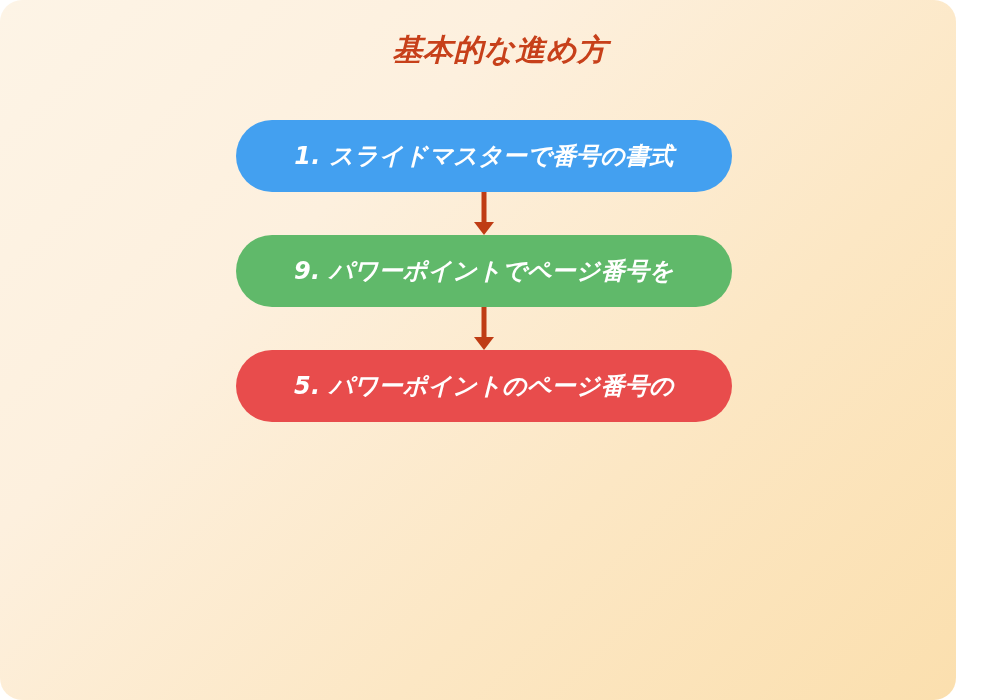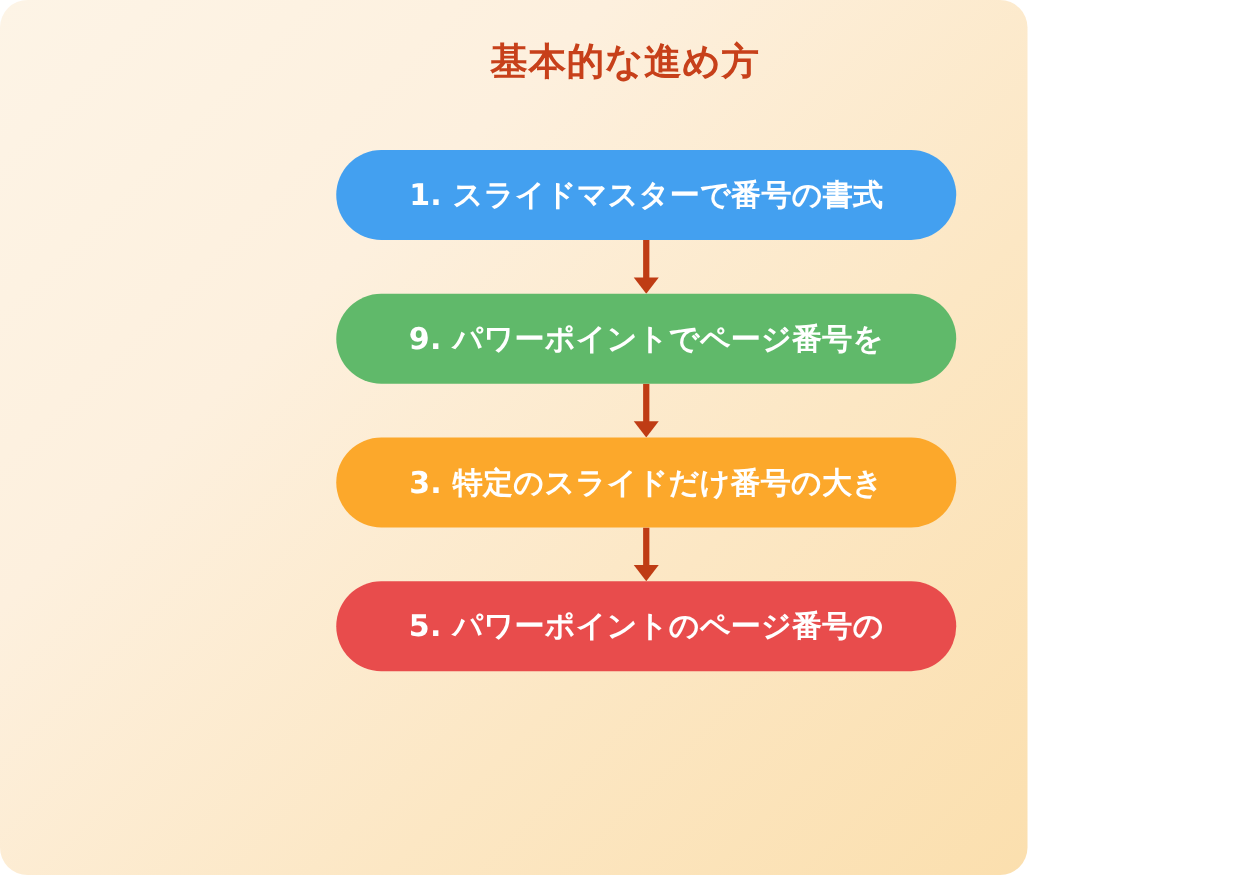--- a/index.html
+++ b/index.html
@@ -16,12 +16,13 @@
 
   #canvas {
     position: relative;
-    width: 822px;
+    width: 956px;
     height: 700px;
     box-sizing: border-box;
     border-radius: 22px;
     overflow: hidden;
     background: linear-gradient(135deg, #fdf4e6 0%, #fdf0de 32%, #fce7c4 66%, #fbdfae 100%);
+    font-style: italic;
   }
 
   

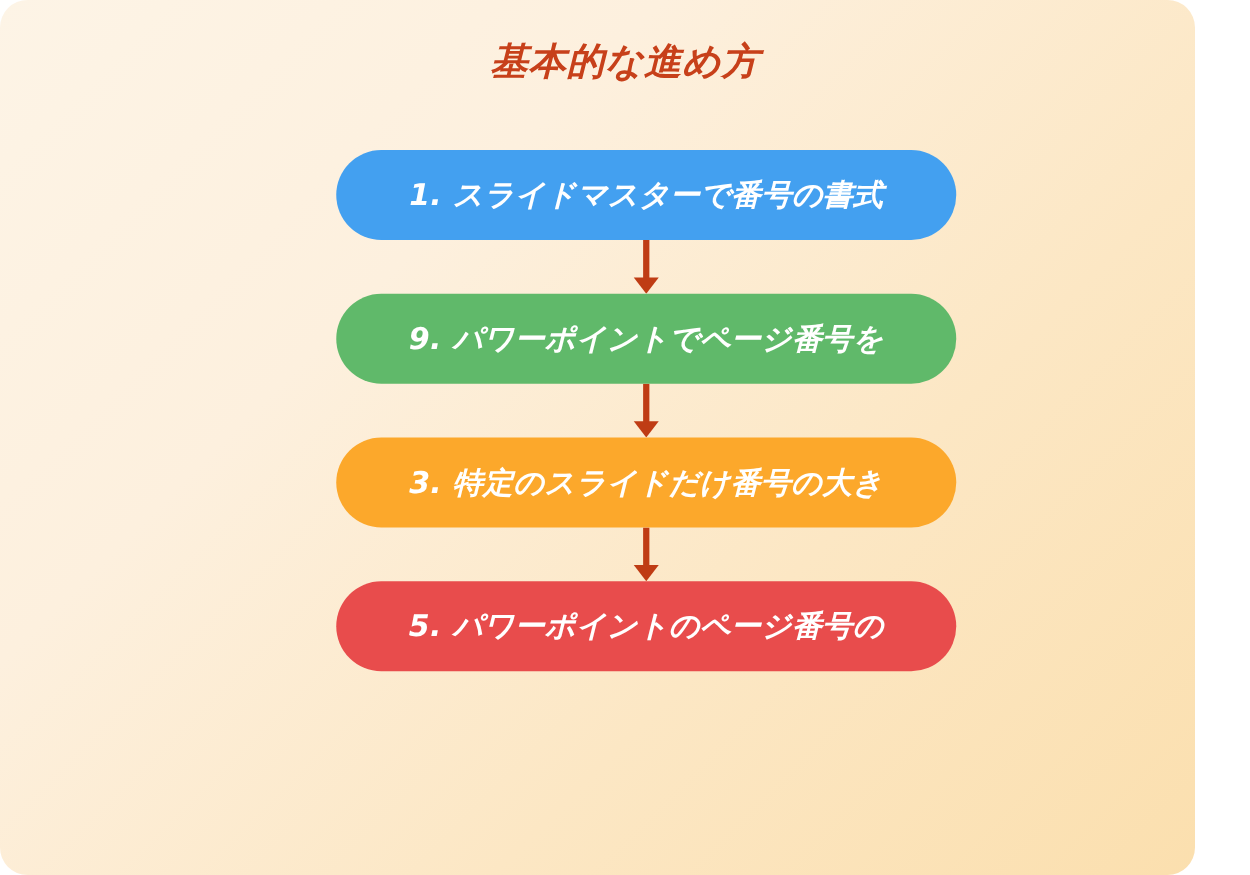--- a/index.html
+++ b/index.html
@@ -44,7 +44,7 @@
   #flow-stack {
     position: absolute;
     top: 120px;
-    left: 269px;
+    left: 236px;
     width: 496px;
   }
 

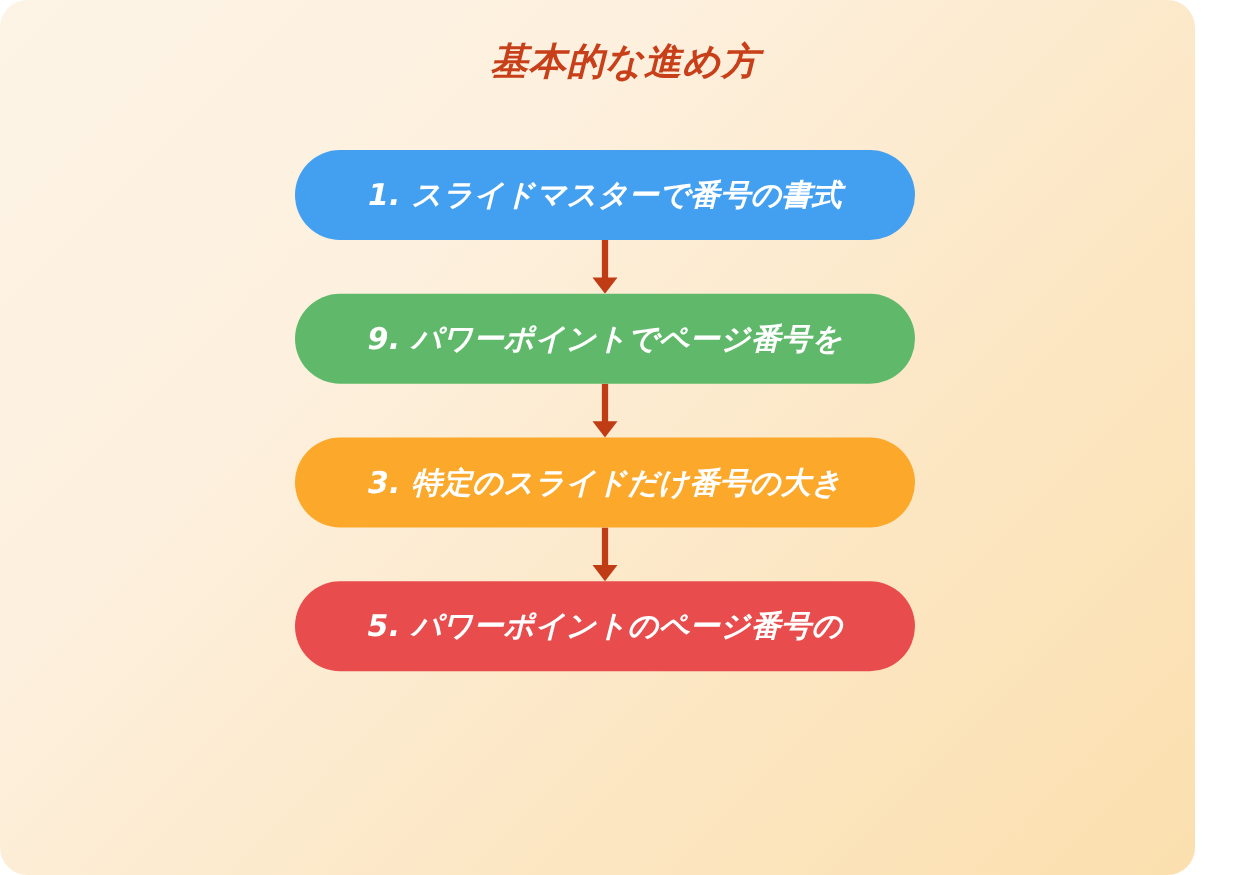--- a/index.html
+++ b/index.html
@@ -119,17 +119,6 @@
         </div>
       </div>
       <div class="flow-group">
-        <div class="flow-step" style="background: rgb(252, 168, 43);">
-          <span class="flow-step-label">3. 特定のスライドだけ番号の大き</span>
-        </div>
-        <div class="flow-connector">
-          <svg class="arrow-svg" width="26" height="43" viewBox="0 0 26 43">
-            <rect x="10.5" y="0" width="5" height="32" fill="#bf3c14"></rect>
-            <polygon points="3,30 23,30 13,43" fill="#bf3c14"></polygon>
-          </svg>
-        </div>
-      </div>
-      <div class="flow-group">
         <div class="flow-step" style="background: rgb(232, 76, 76);">
           <span class="flow-step-label">5. パワーポイントのページ番号の</span>
         </div>

